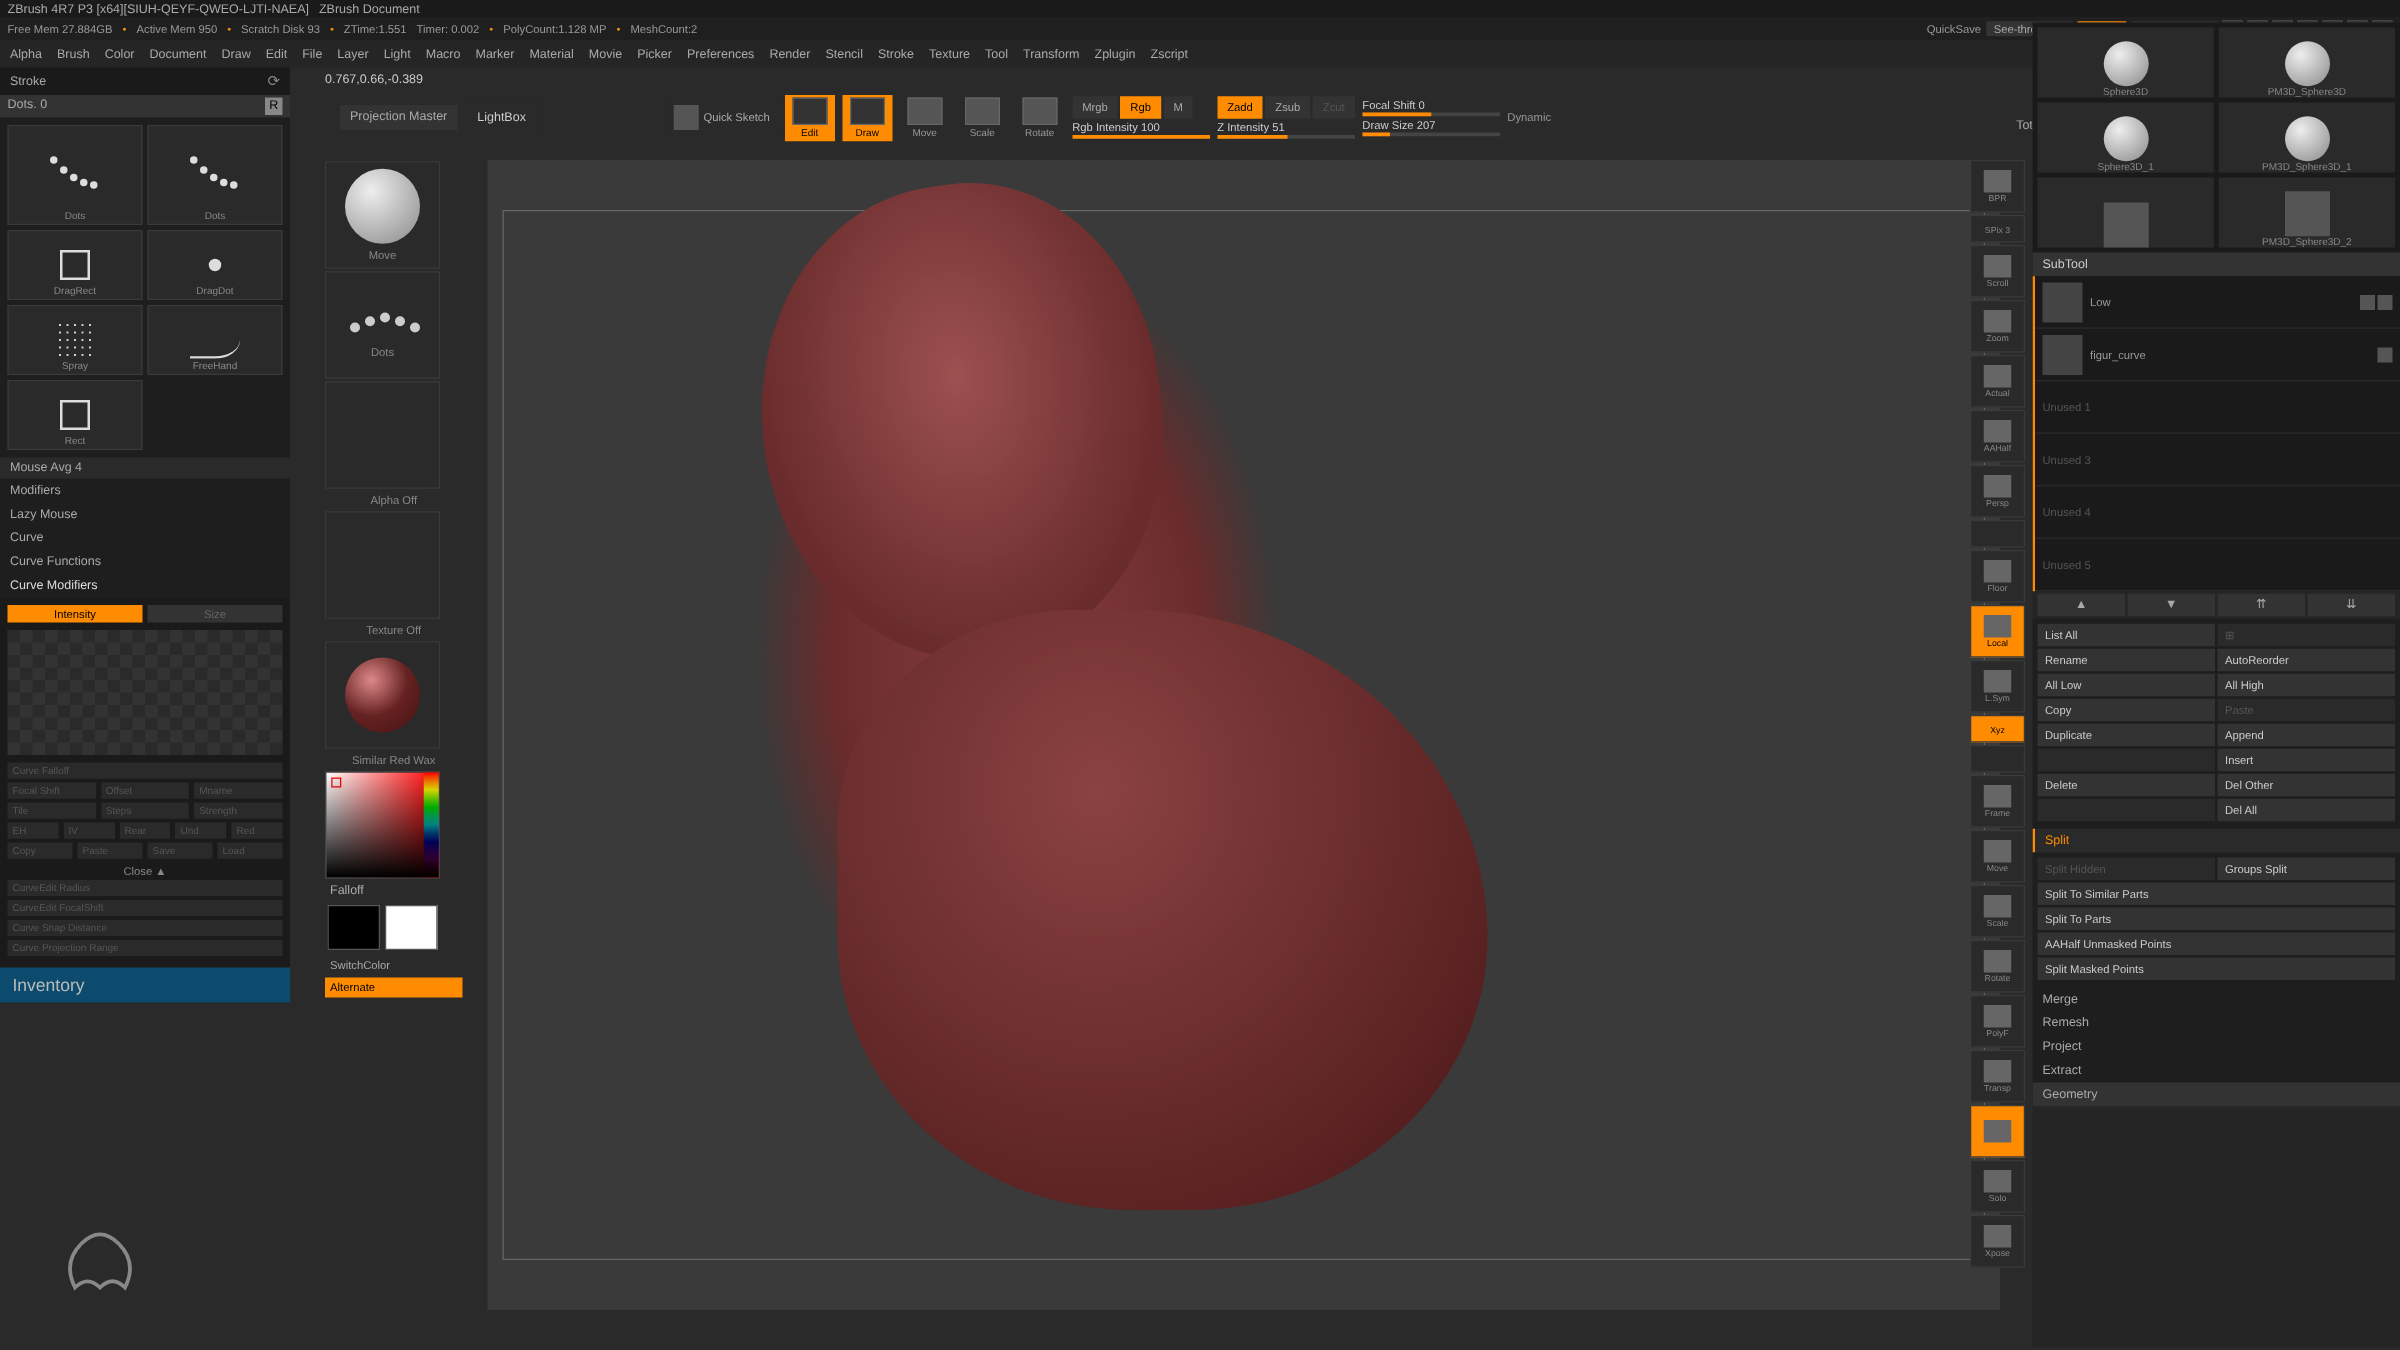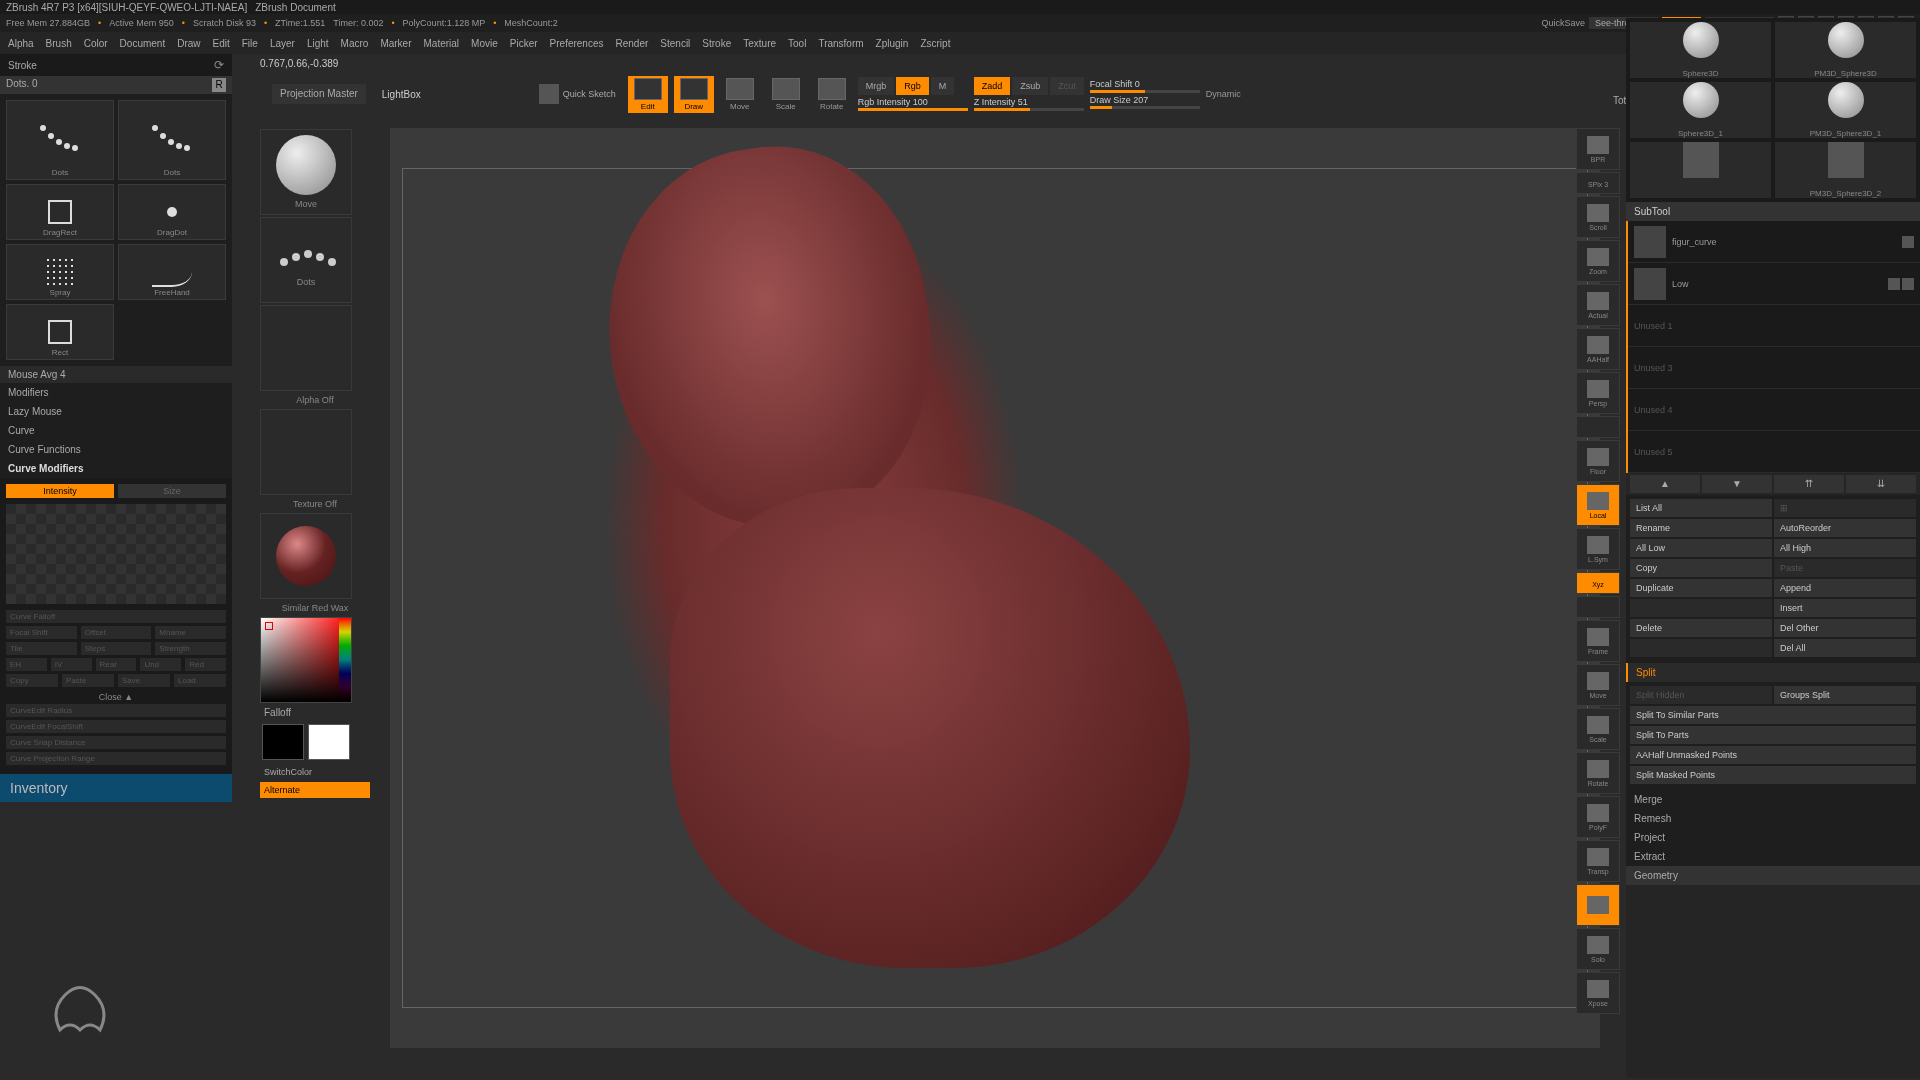--- a/index.html
+++ b/index.html
@@ -98,7 +98,7 @@
 .rtool.small{height:22px}
 .rightpanel{position:absolute;right:0;top:18px;width:294px;background:#252525;height:1060px;overflow:hidden}
 .rp-thumbs{display:grid;grid-template-columns:1fr 1fr;gap:4px;padding:4px;background:#1a1a1a}
-.rp-thumb{height:56px;background:#2a2a2a;display:flex;flex-direction:column;align-items:center;justify-content:space-between}
+.rp-thumb{height:56px;background:#2a2a2a;display:flex;flex-direction:column;align-items:center;justify-content:flex-end}
 .rp-thumb .ball{width:36px;height:36px;border-radius:50%;background:radial-gradient(circle at 35% 30%,#eee,#888)}
 .rp-thumb .lbl{font-size:8px;color:#888}
 .rp-thumb .mini{width:36px;height:36px;background:#555}

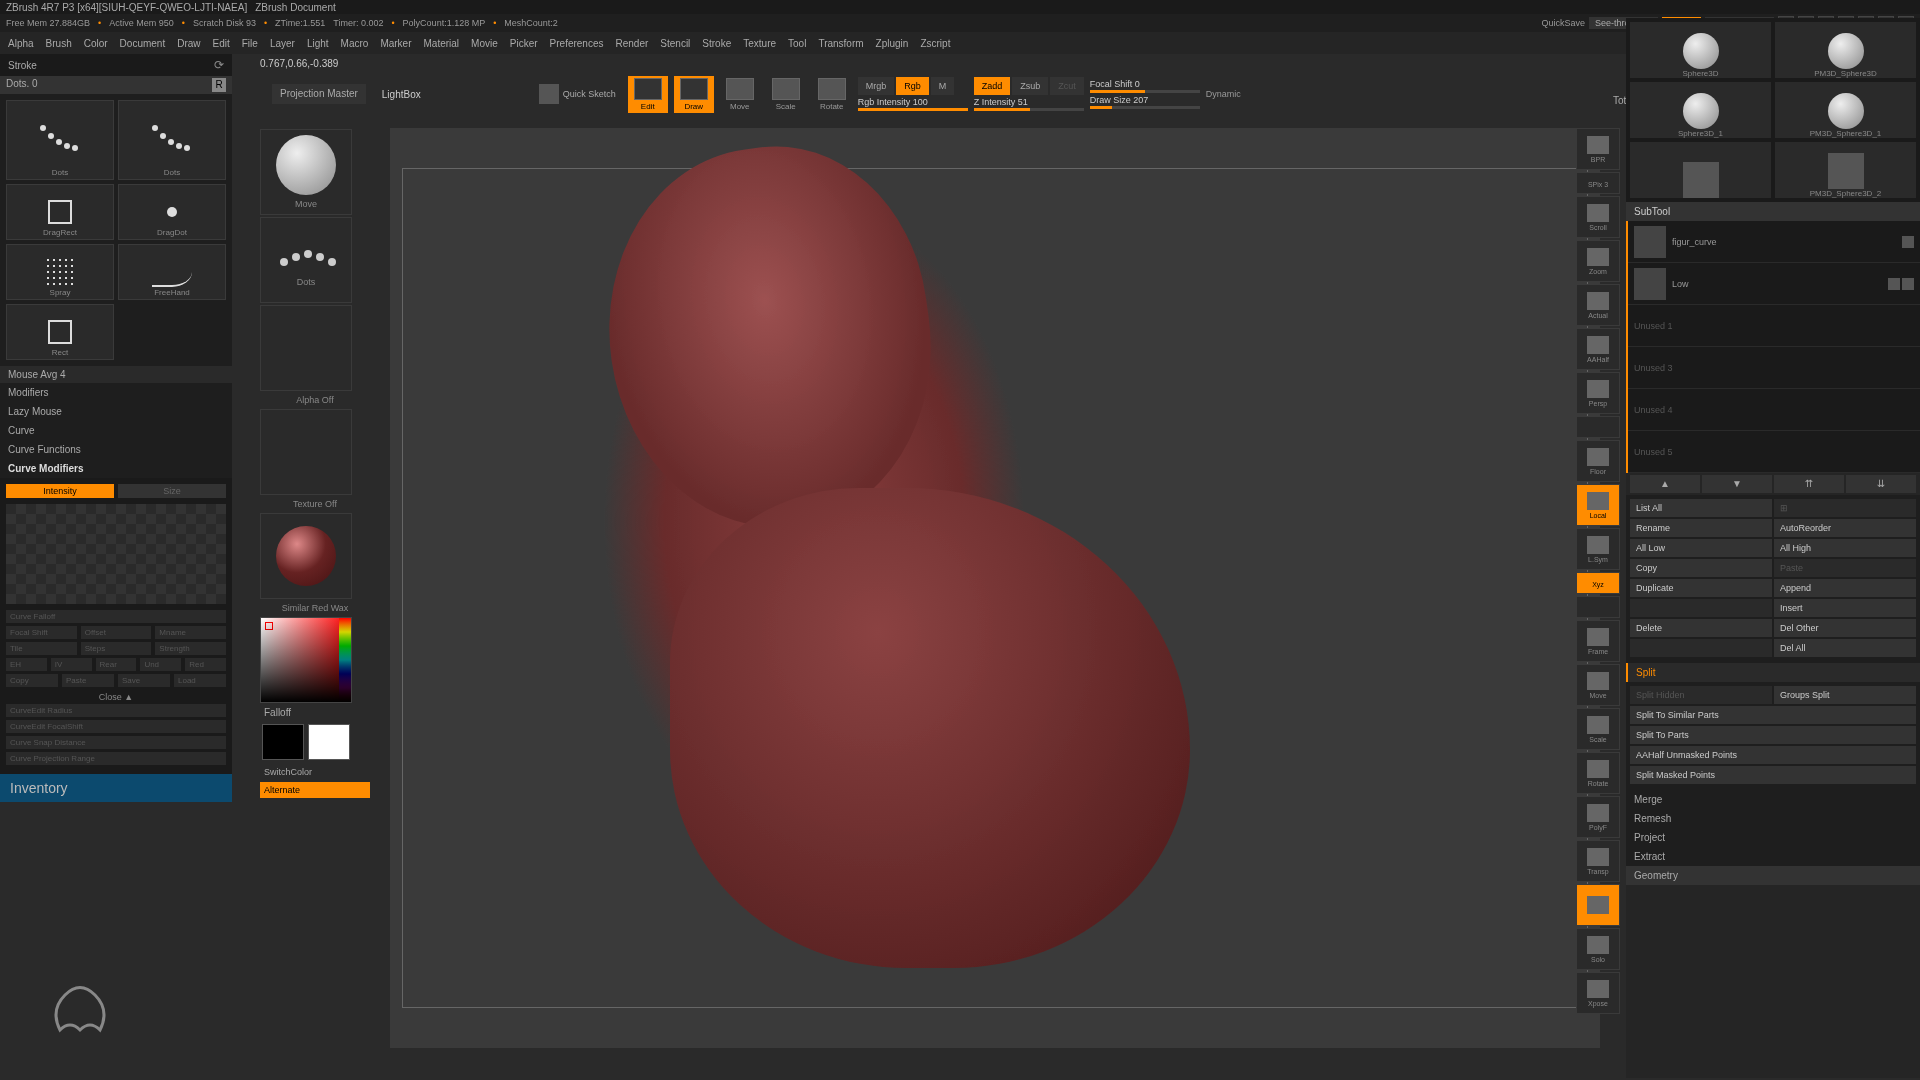--- a/index.html
+++ b/index.html
@@ -505,19 +505,19 @@
   <div class="subtool-list">
     <div class="st-item">
         <div class="thumb"></div>
-        <span class="name">figur_curve</span>
-        <div class="icons">
-          <span class="i"></span>
-        </div>
-      </div>
-    <div class="st-item">
-        <div class="thumb"></div>
         <span class="name">Low</span>
         <div class="icons">
           <span class="i"></span>
           <span class="i"></span>
         </div>
       </div>
+    <div class="st-item">
+        <div class="thumb"></div>
+        <span class="name">figur_curve</span>
+        <div class="icons">
+          <span class="i"></span>
+        </div>
+      </div>
     <div class="st-item empty">
         <span class="name">Unused 1</span>
       </div>

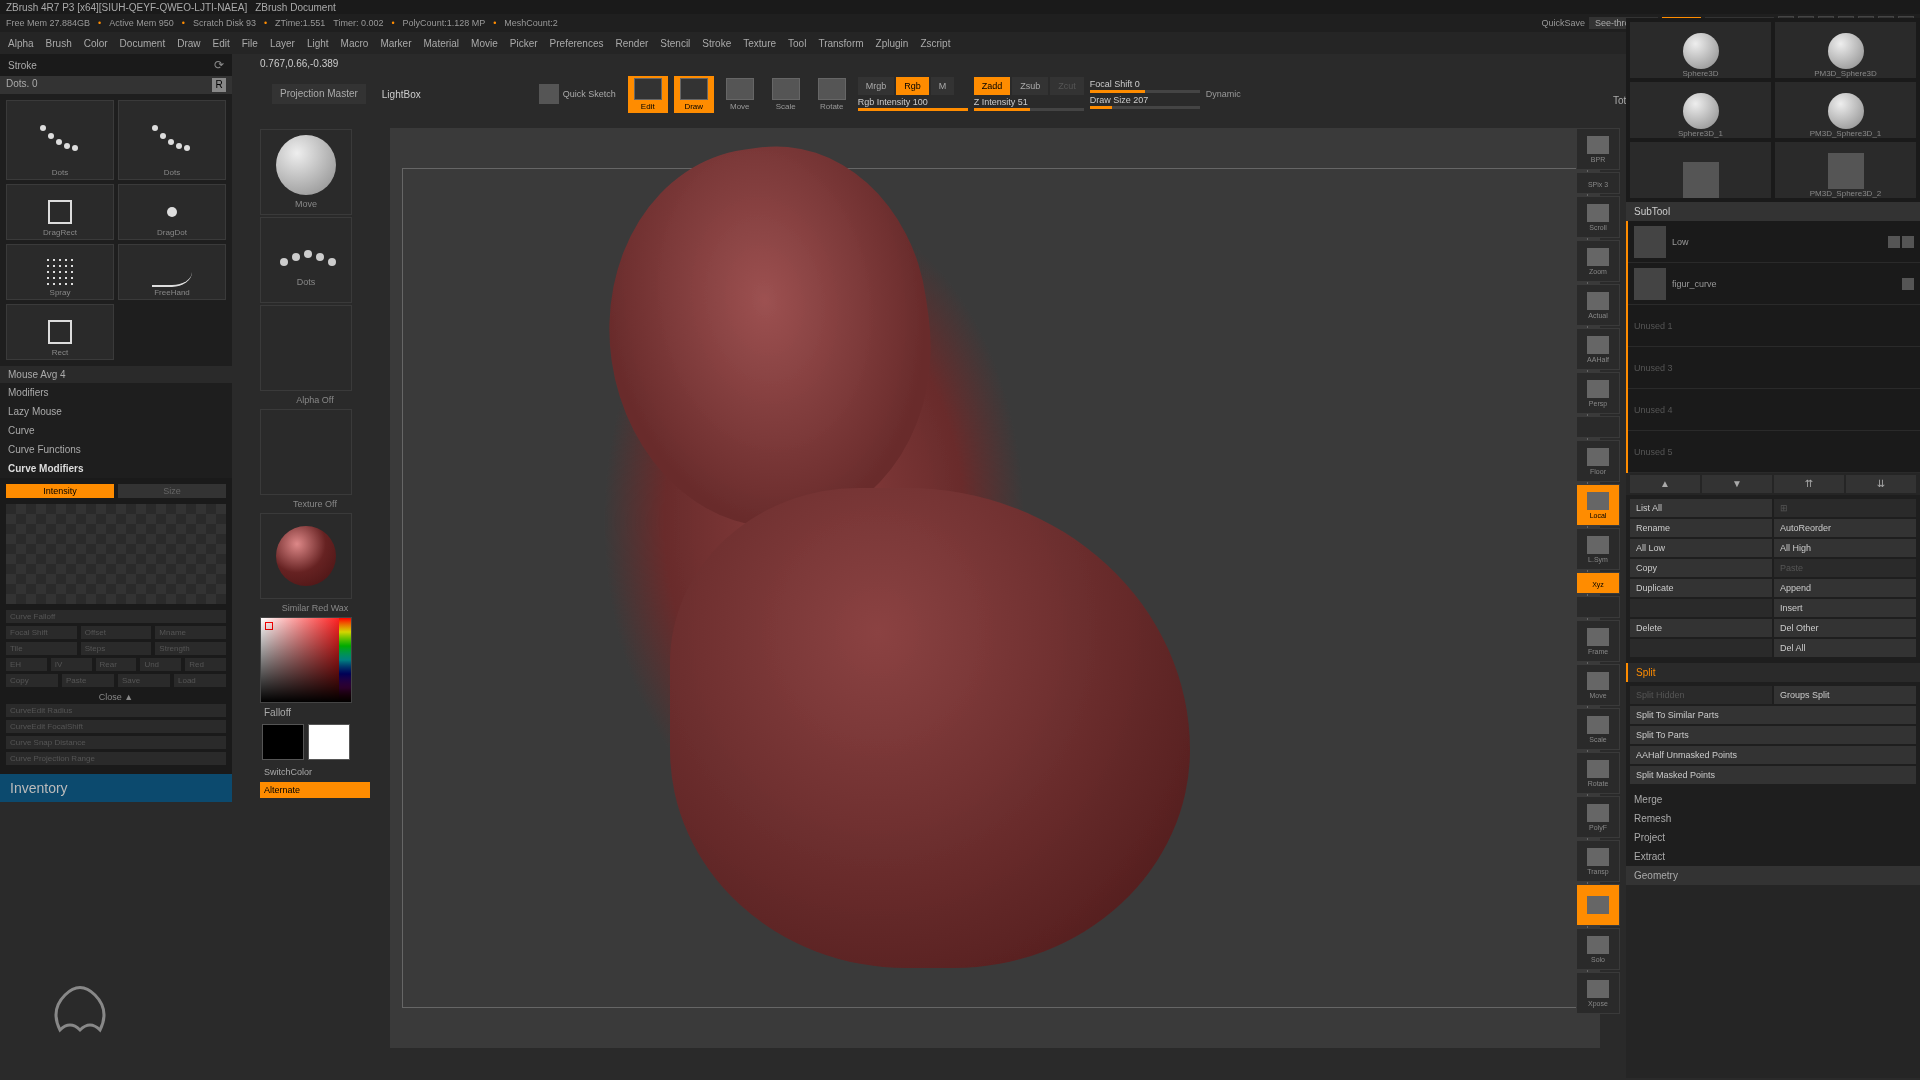--- a/index.html
+++ b/index.html
@@ -32,7 +32,7 @@
 .stroke-icon-spray{width:30px;height:30px;background:radial-gradient(#ddd 1px,transparent 1px);background-size:6px 6px}
 .mouse-avg{padding:3px 8px;background:#2a2a2a;font-size:10px}
 .section-hdr{padding:4px 8px;background:#1e1e1e;font-size:10px;color:#aaa;cursor:pointer}
-.section-hdr.active{color:#ddd;font-weight:bold}
+.section-hdr.active{color:#ddd;font-weight:normal}
 .curve-mod-body{padding:6px;background:#1a1a1a}
 .curve-mod-body .row{display:flex;gap:4px;margin-bottom:4px}
 .curve-mod-body .btn{flex:1;background:#333;padding:2px 4px;font-size:9px;color:#666;text-align:center}

